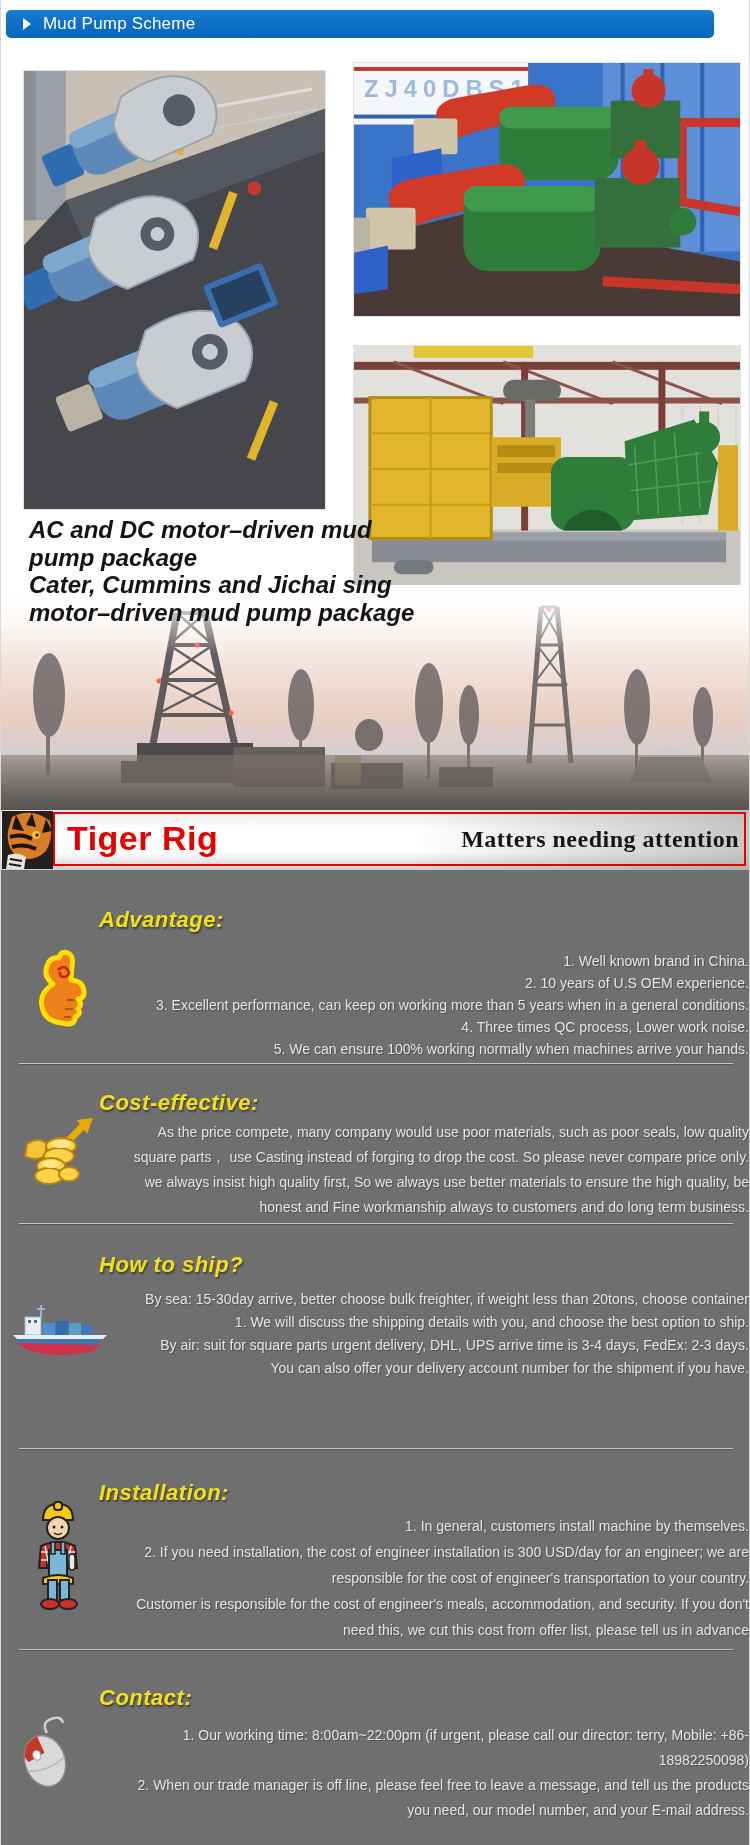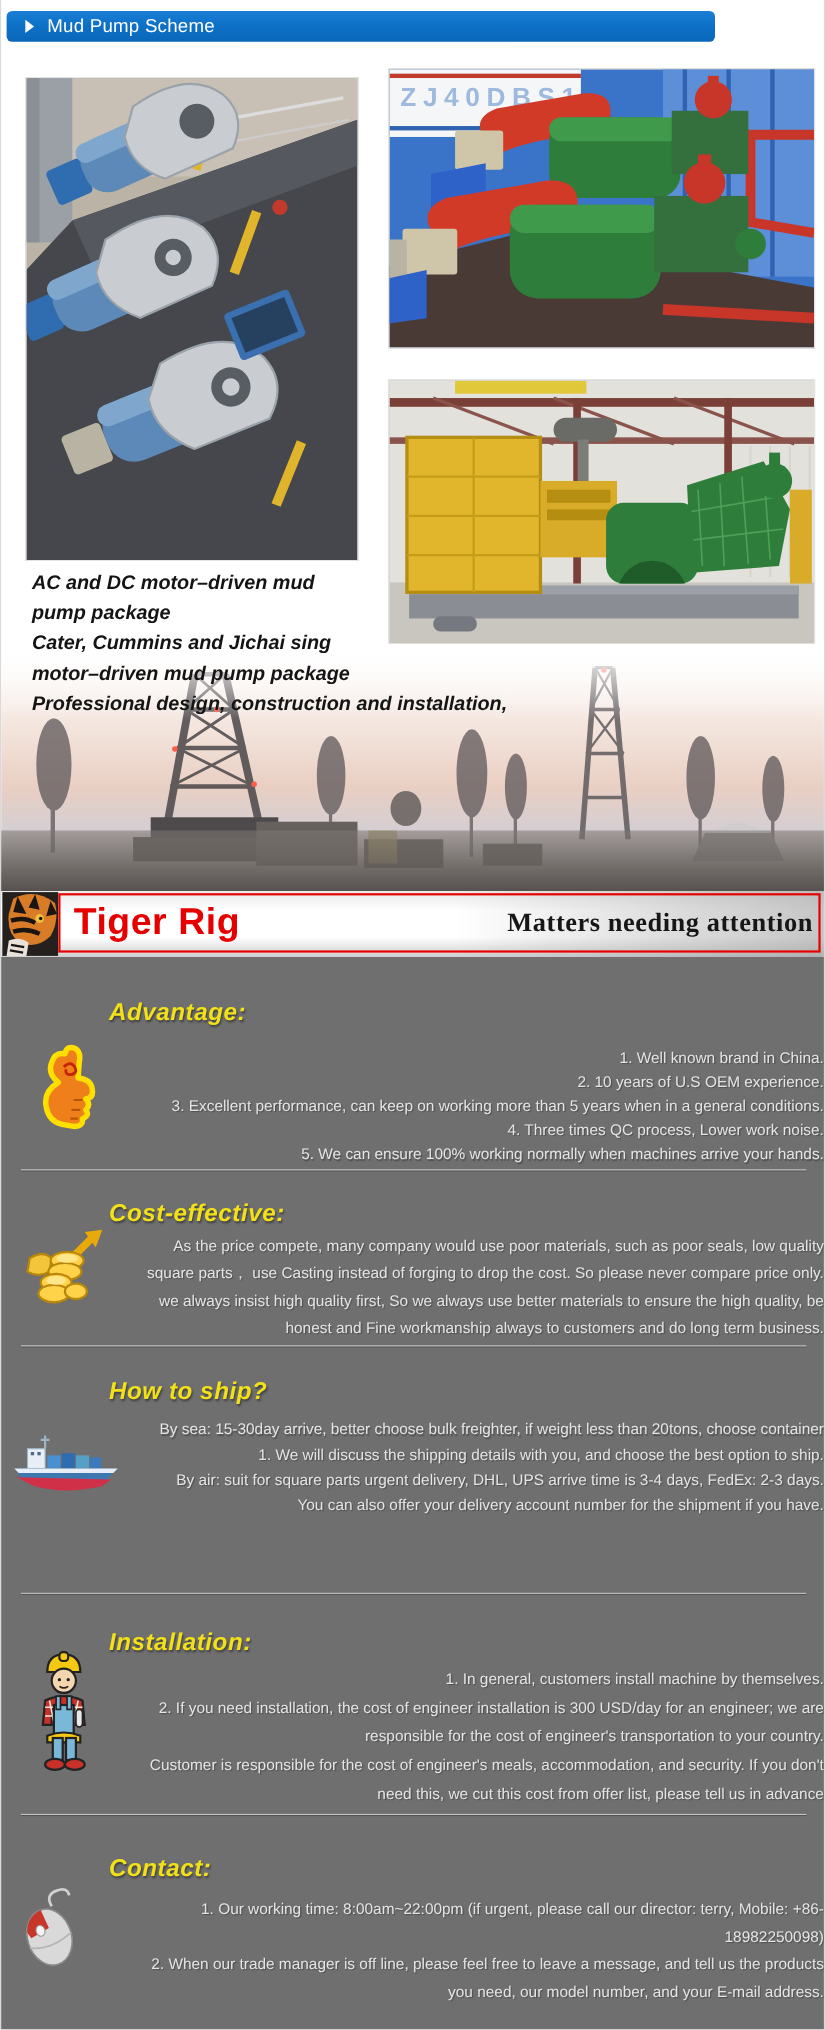--- a/index.html
+++ b/index.html
@@ -11,7 +11,7 @@
   }
   
   .top-bar{
-    position:absolute;left:5px;top:10px;width:644px;height:28px;
+    position:absolute;left:5px;top:10px;width:708px;height:28px;
     background:linear-gradient(180deg,#1a7fd4 0%,#0d71c7 45%,#0a67ba 100%);
     border-radius:5px;color:#ffffff;display:flex;align-items:center;
     font-size:17px;letter-spacing:.2px;

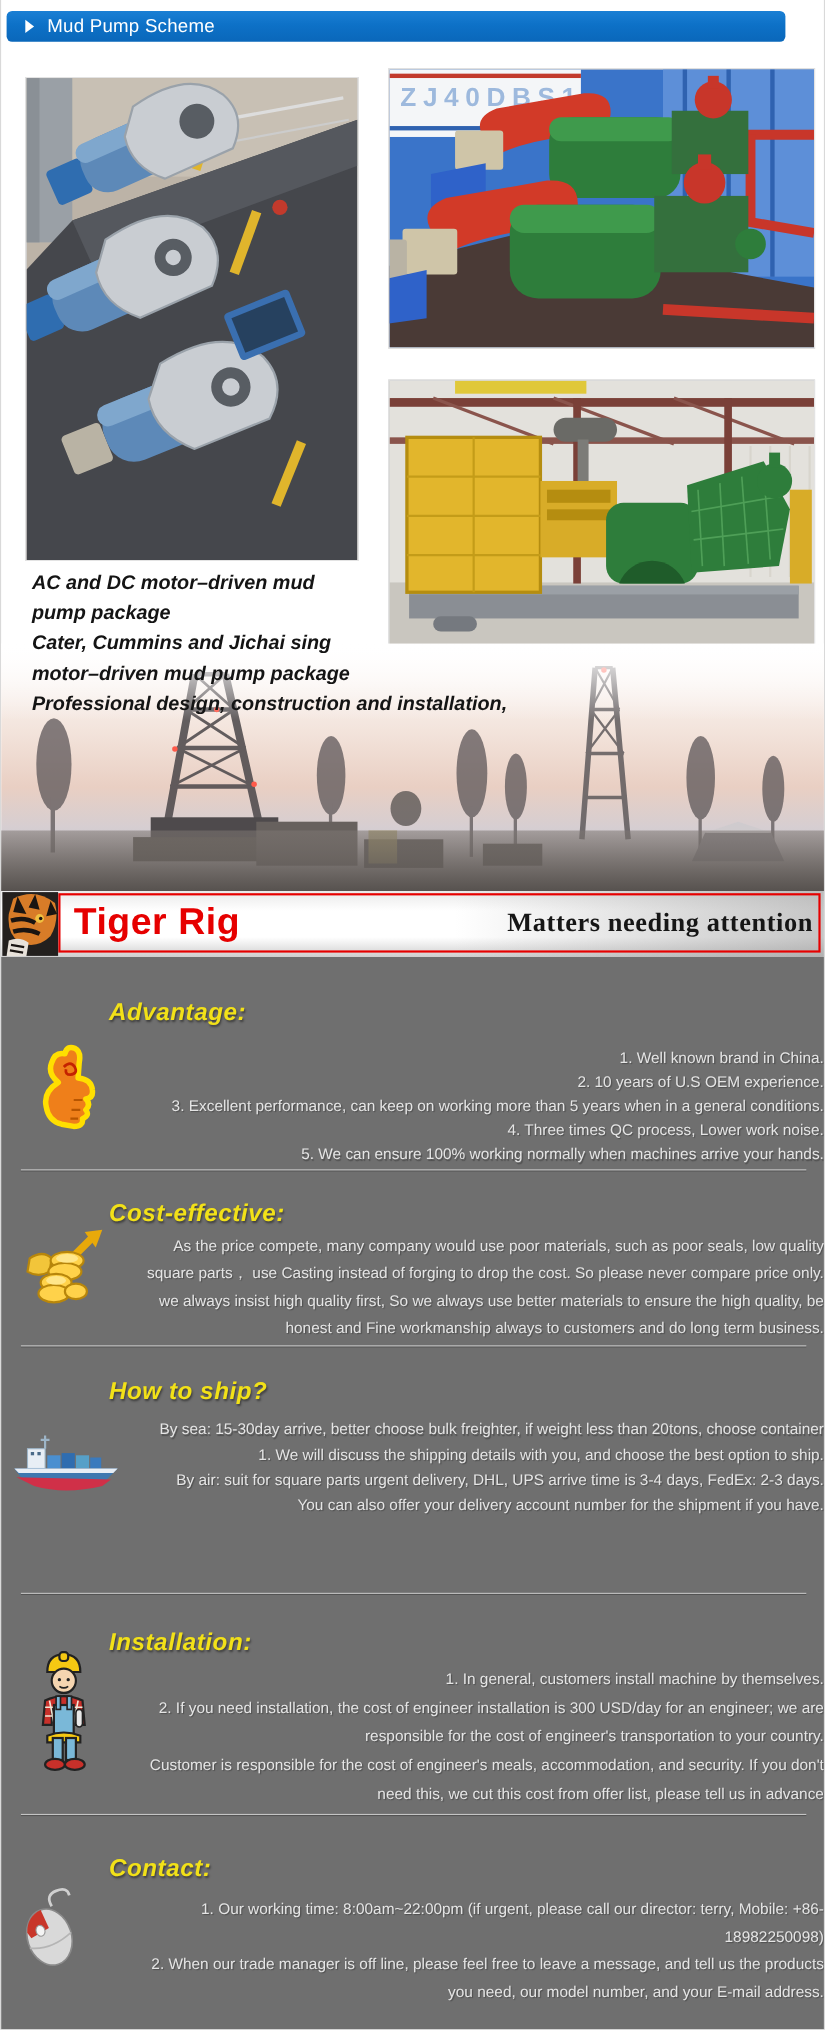--- a/index.html
+++ b/index.html
@@ -31,7 +31,7 @@
   
   .caption{
     position:absolute;left:28px;top:516px;width:620px;z-index:3;
-    font-size:18px;font-weight:bold;font-style:italic;color:#141414;line-height:27.5px;
+    font-size:24px;font-weight:bold;font-style:italic;color:#141414;line-height:27.5px;
   }
   
   .brand-bar{

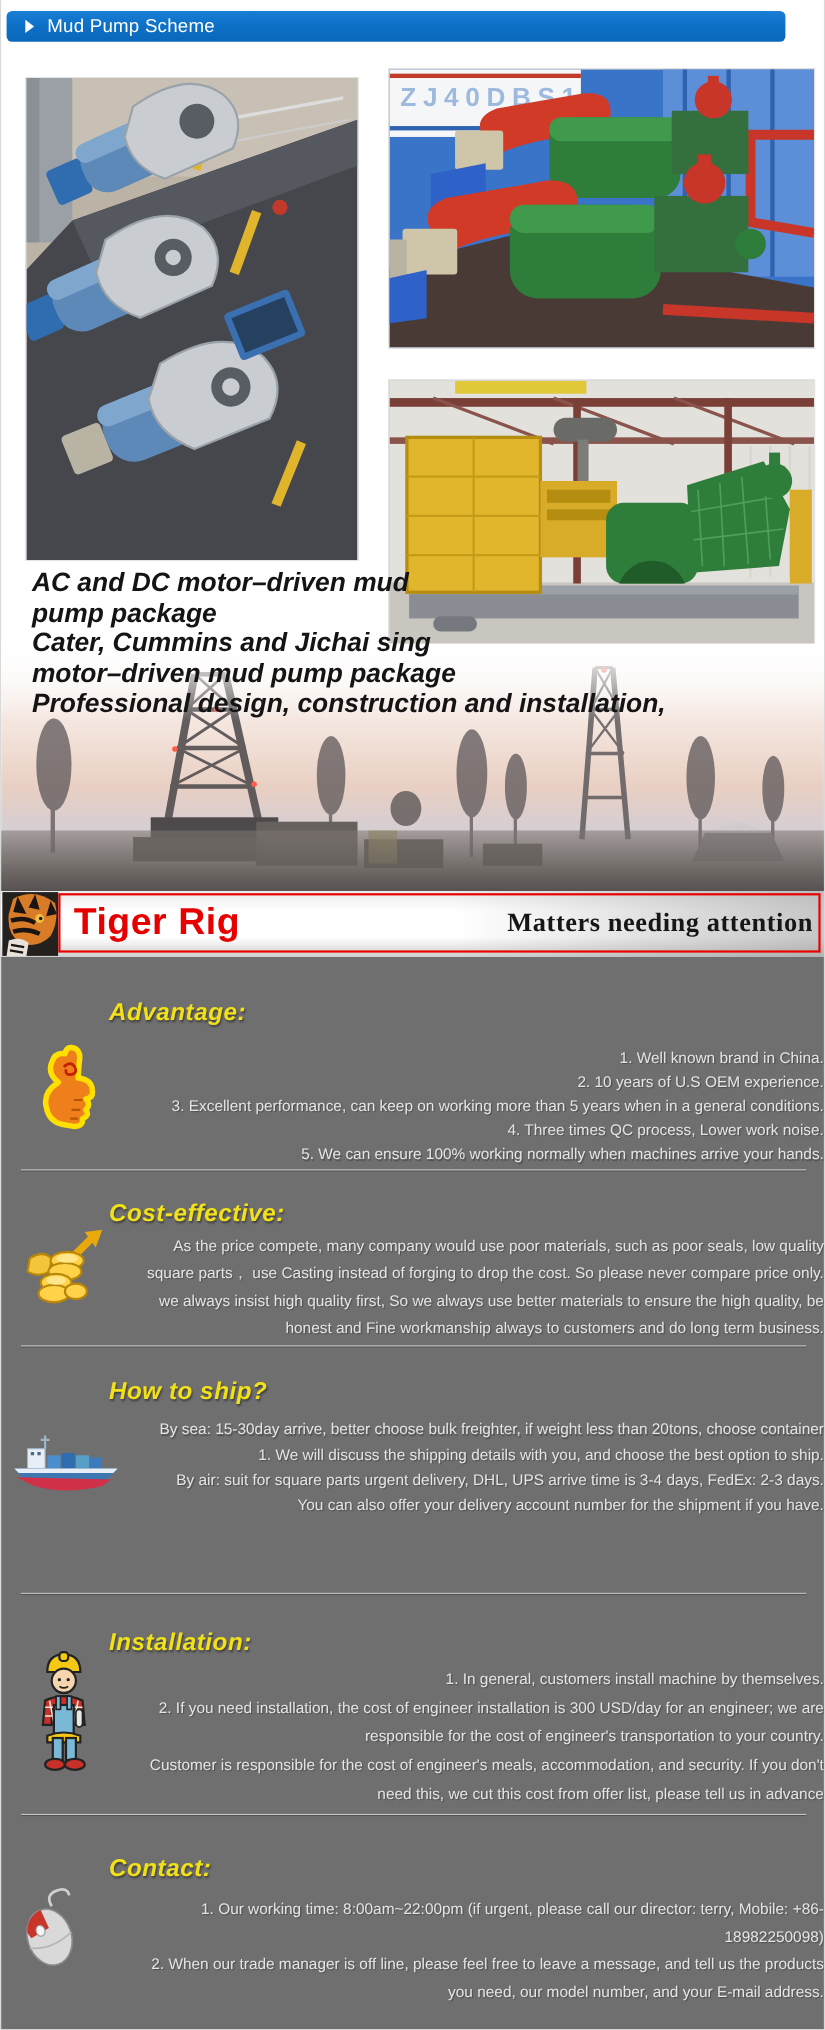--- a/index.html
+++ b/index.html
@@ -242,7 +242,6 @@
       <div class="cap-line">pump package</div>
       <div class="cap-line">Cater, Cummins and Jichai sing</div>
       <div class="cap-line">motor–driven mud pump package</div>
-      <div class="cap-line">Professional design, construction and installation,</div>
     </div>
 
   <div id="panorama">

